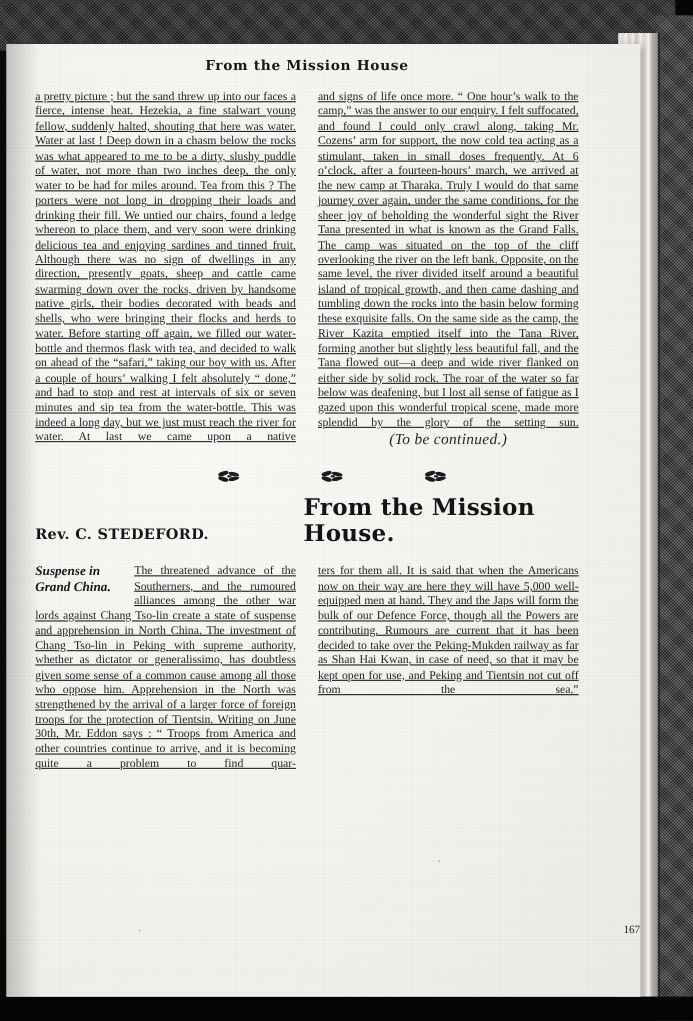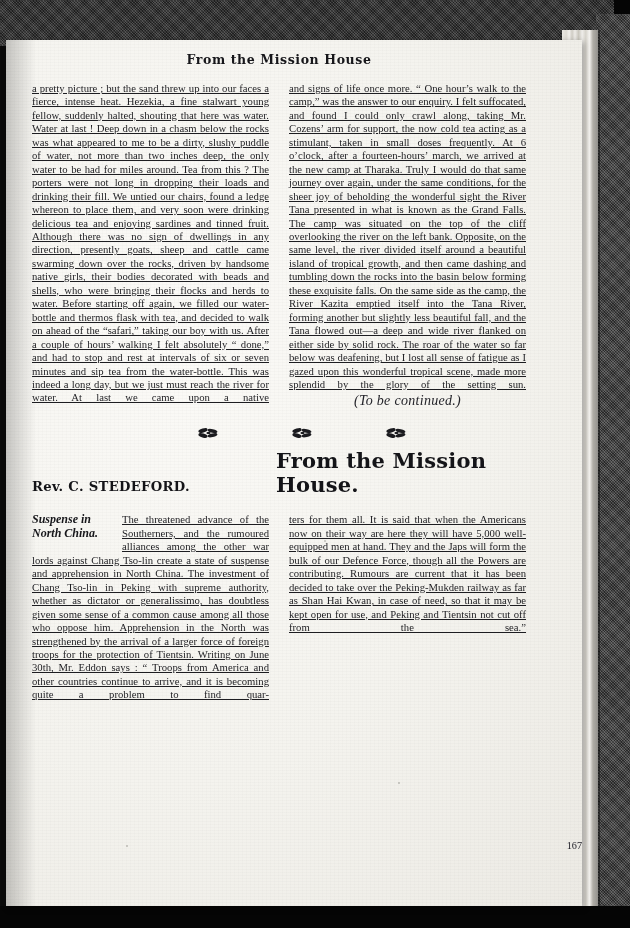--- a/index.html
+++ b/index.html
@@ -294,7 +294,7 @@
         <div class="col body-text">
           <div class="sidenote">
             <span>Suspense in</span>
-            <span>North China.</span>
+            <span>Grand China.</span>
             <span class="shim">.</span>
           </div>
           <p>The threatened advance of the Southerners, and the rumoured alliances among the other war lords against Chang Tso-lin create a state of suspense and apprehension in North China.  The investment of Chang Tso-lin in Peking with supreme authority, whether as dictator or generalissimo, has doubtless given some sense of a common cause among all those who oppose him.  Apprehension in the North was strengthened by the arrival of a larger force of foreign troops for the protection of Tientsin.  Writing on June 30th, Mr. Eddon says : “ Troops from America and other countries continue to arrive, and it is becoming quite a problem to find quar-</p>

